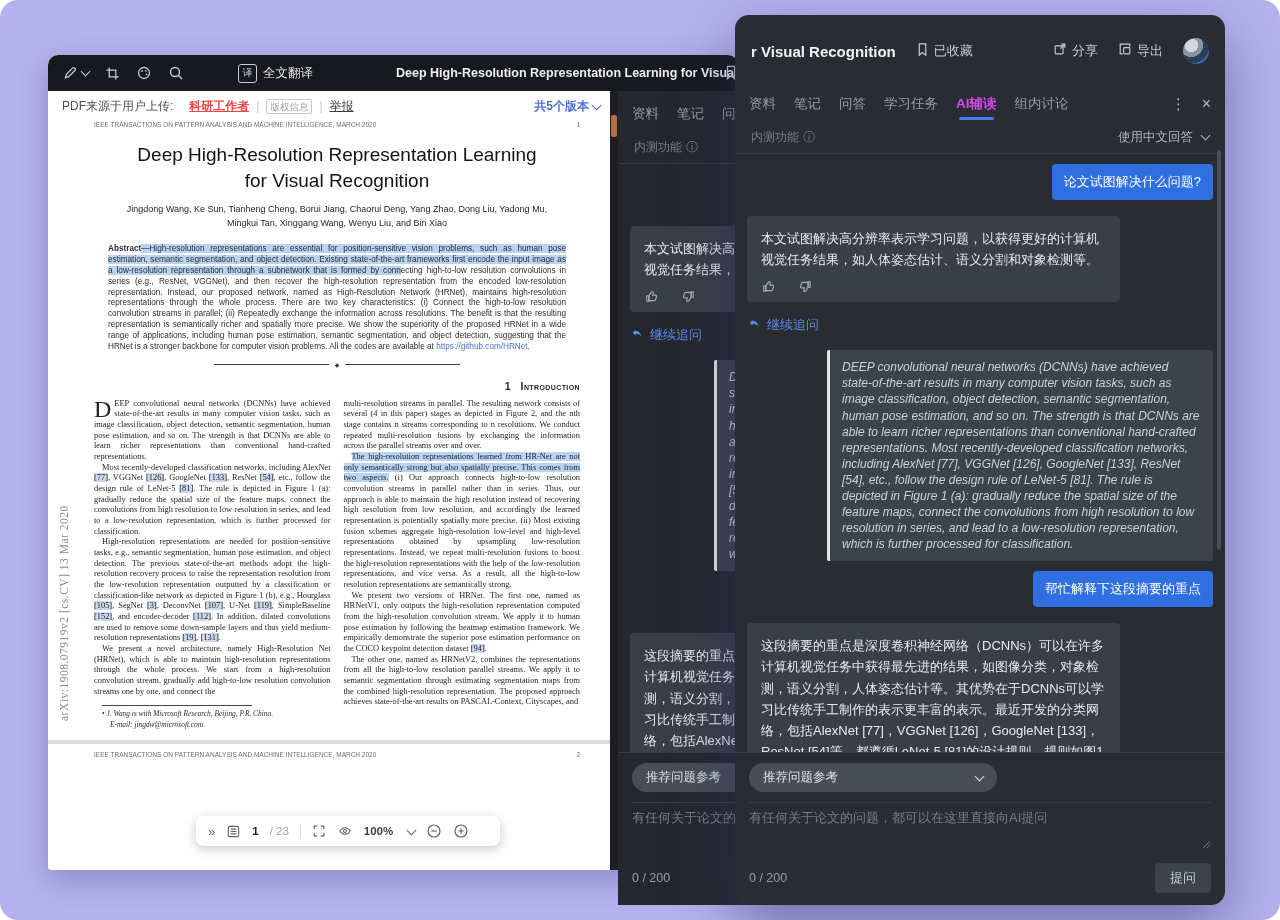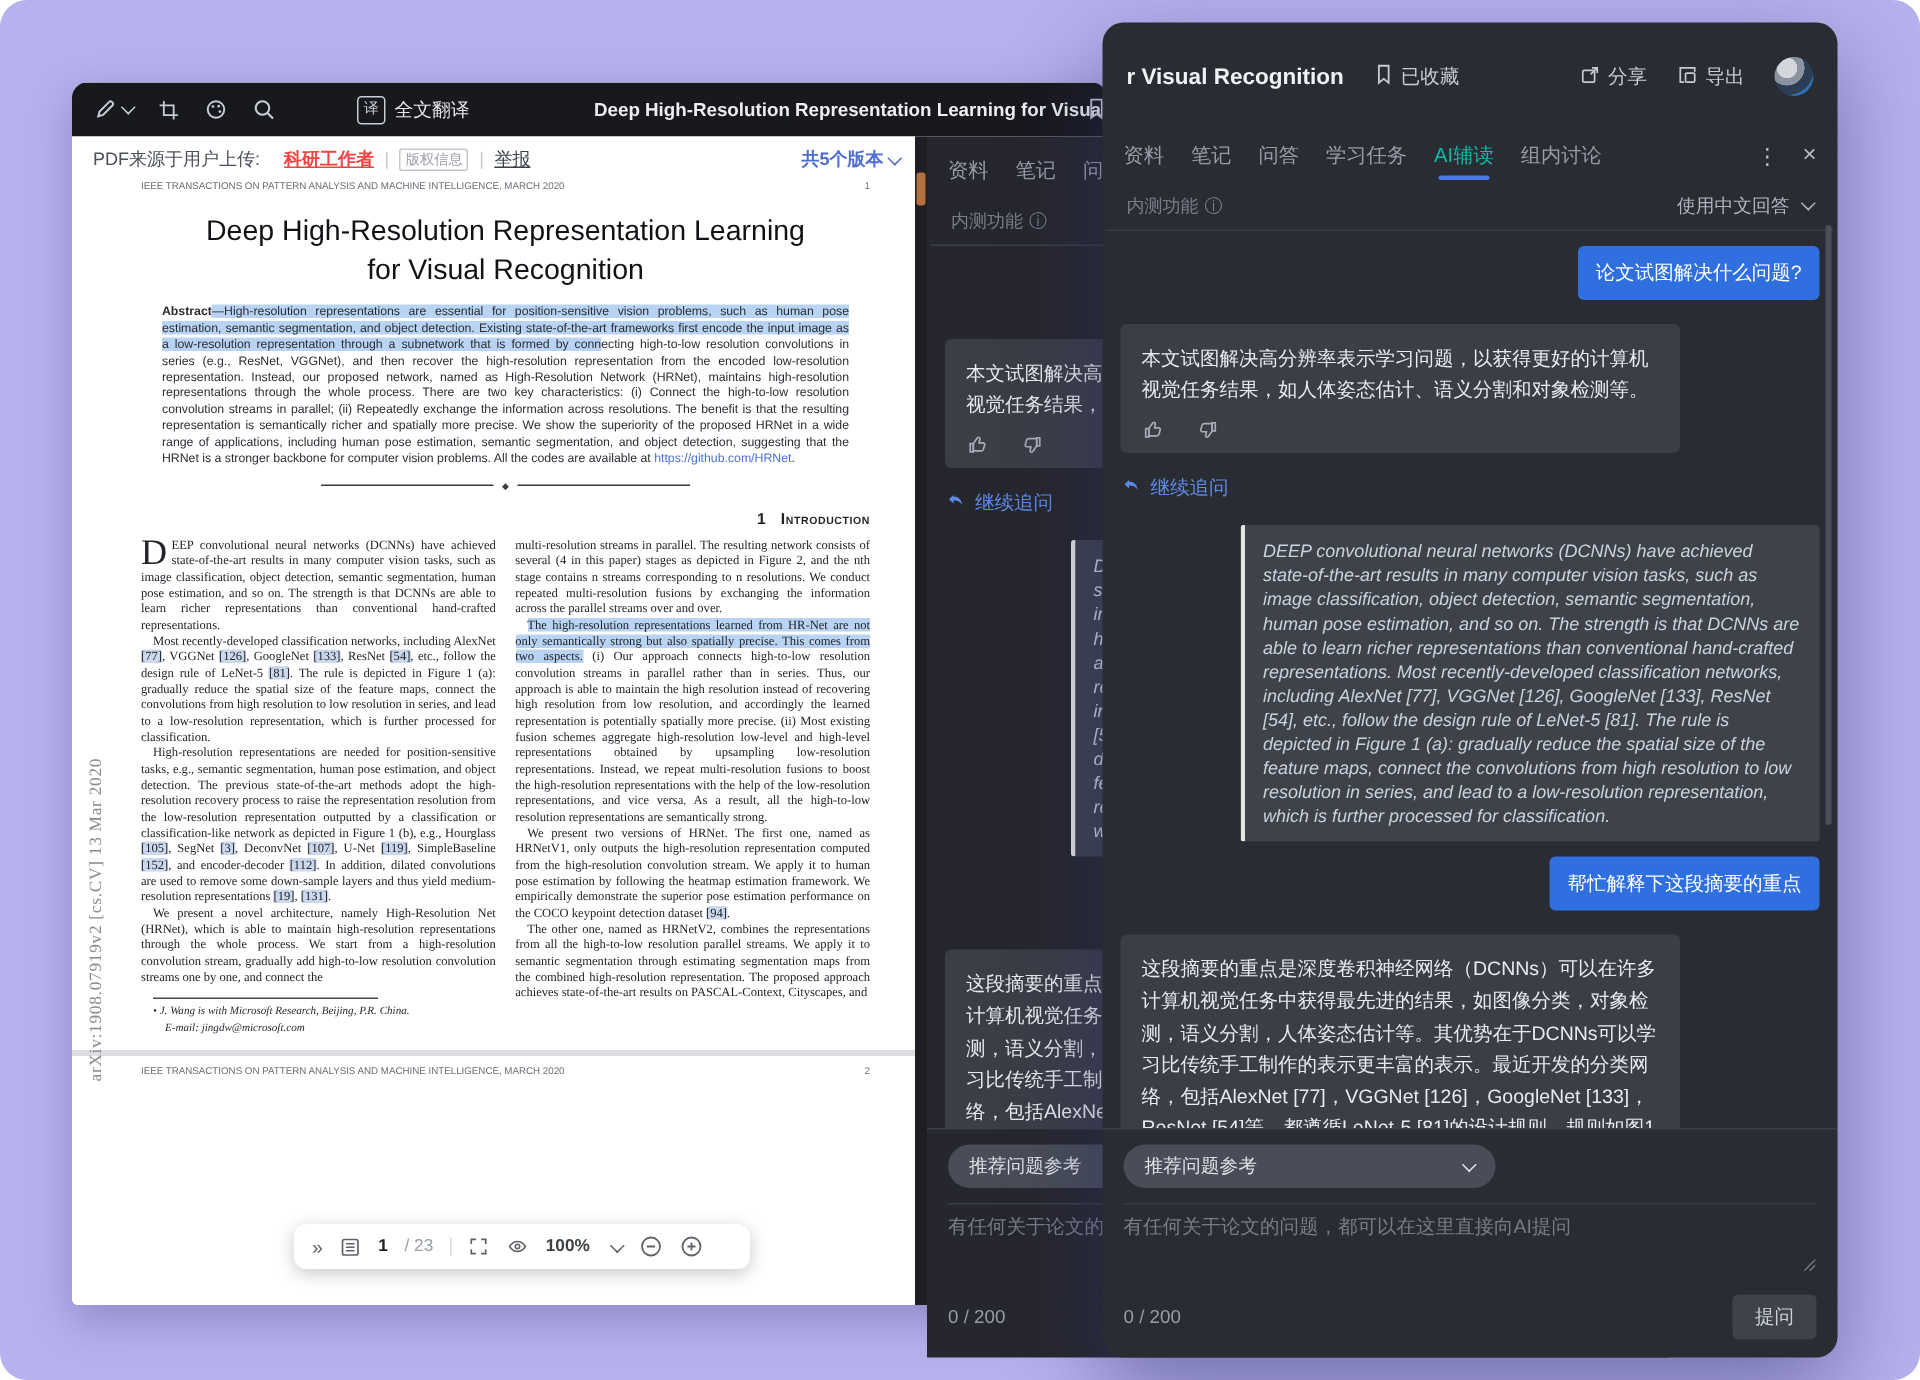--- a/index.html
+++ b/index.html
@@ -114,7 +114,7 @@
   .f-title{font-size:15px;font-weight:bold;color:#f0f2f5;white-space:nowrap;}
   .f-fav{display:flex;align-items:flex-start;gap:5px;font-size:13px;margin-left:20px;}
   .f-actions{margin-left:auto;display:flex;align-items:center;gap:20px;font-size:13px;}
-  .f-actions .act{display:flex;align-items:center;gap:5px;}
+  .f-actions .act{display:flex;align-items:flex-start;gap:5px;}
   .avatar{width:26px;height:26px;border-radius:50%;
           background:radial-gradient(circle at 32% 28%,#d3d7dd 0 26%,#8b93a0 27% 45%,#2c3e55 46% 70%,#2f6fae 71% 100%);}
   .f-scroll-thumb{position:absolute;right:4px;top:135px;width:4px;height:400px;background:#4a4e58;border-radius:2px;z-index:6;}

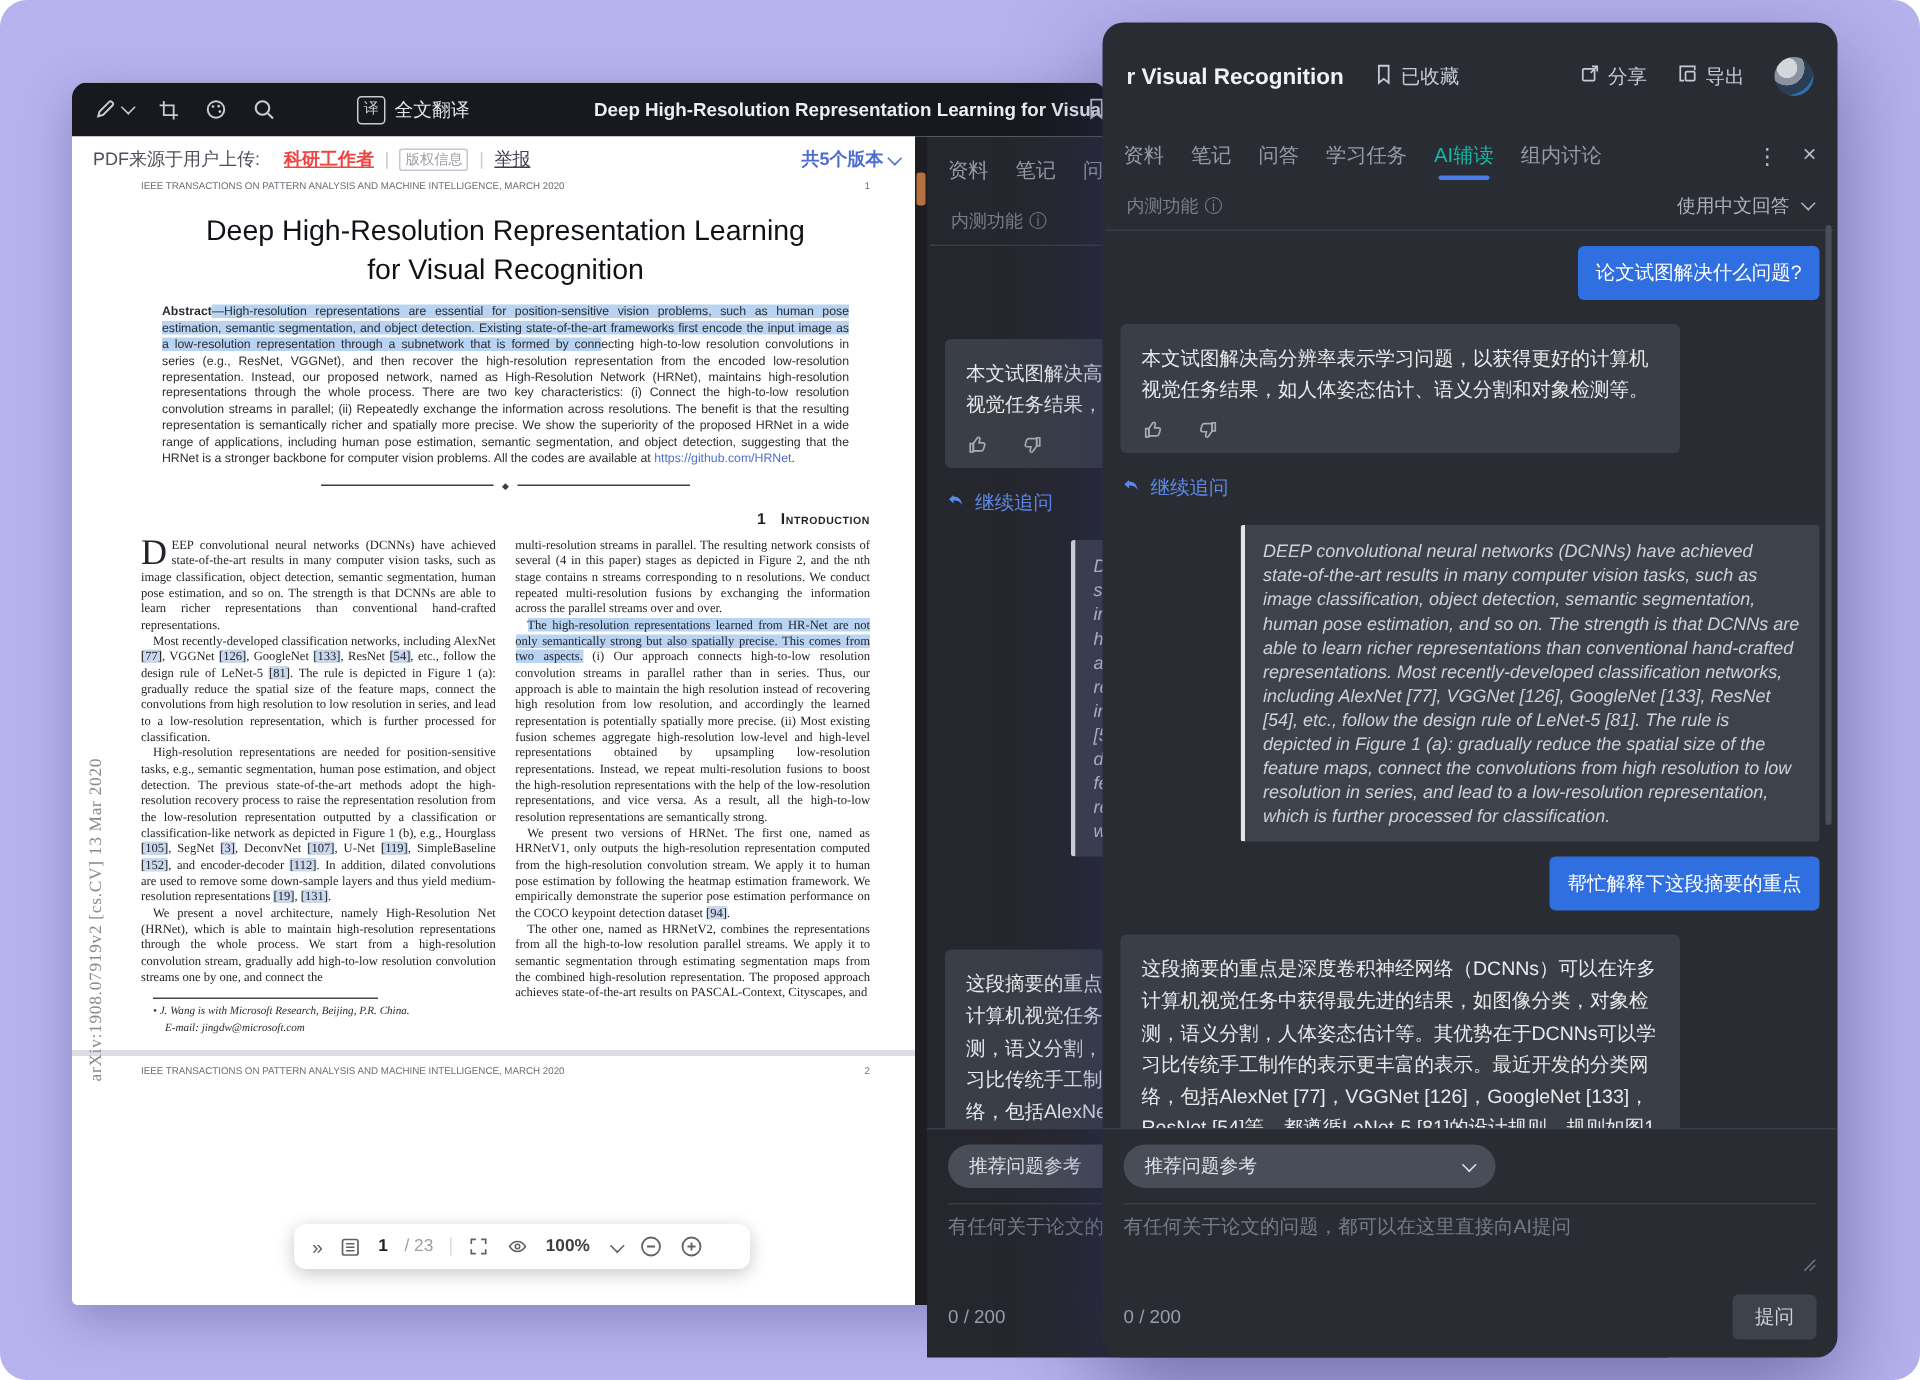--- a/index.html
+++ b/index.html
@@ -69,7 +69,7 @@
   
   .tabs-row{display:flex;align-items:center;gap:18px;padding:0 14px;height:34px;flex:none;}
   .tab{font-size:13.5px;color:#969ca7;position:relative;white-space:nowrap;cursor:pointer;}
-  .tab.active{color:#14b8a6;font-weight:normal;}
+  .tab.active{color:#d946ef;font-weight:bold;}
   .tab.active::after{content:"";position:absolute;left:3px;right:3px;bottom:-7px;height:3px;border-radius:2px;background:#4a7be6;}
   .tabs-right{margin-left:auto;display:flex;align-items:center;gap:16px;color:#b6bac2;}
   .kebab{font-size:15px;}

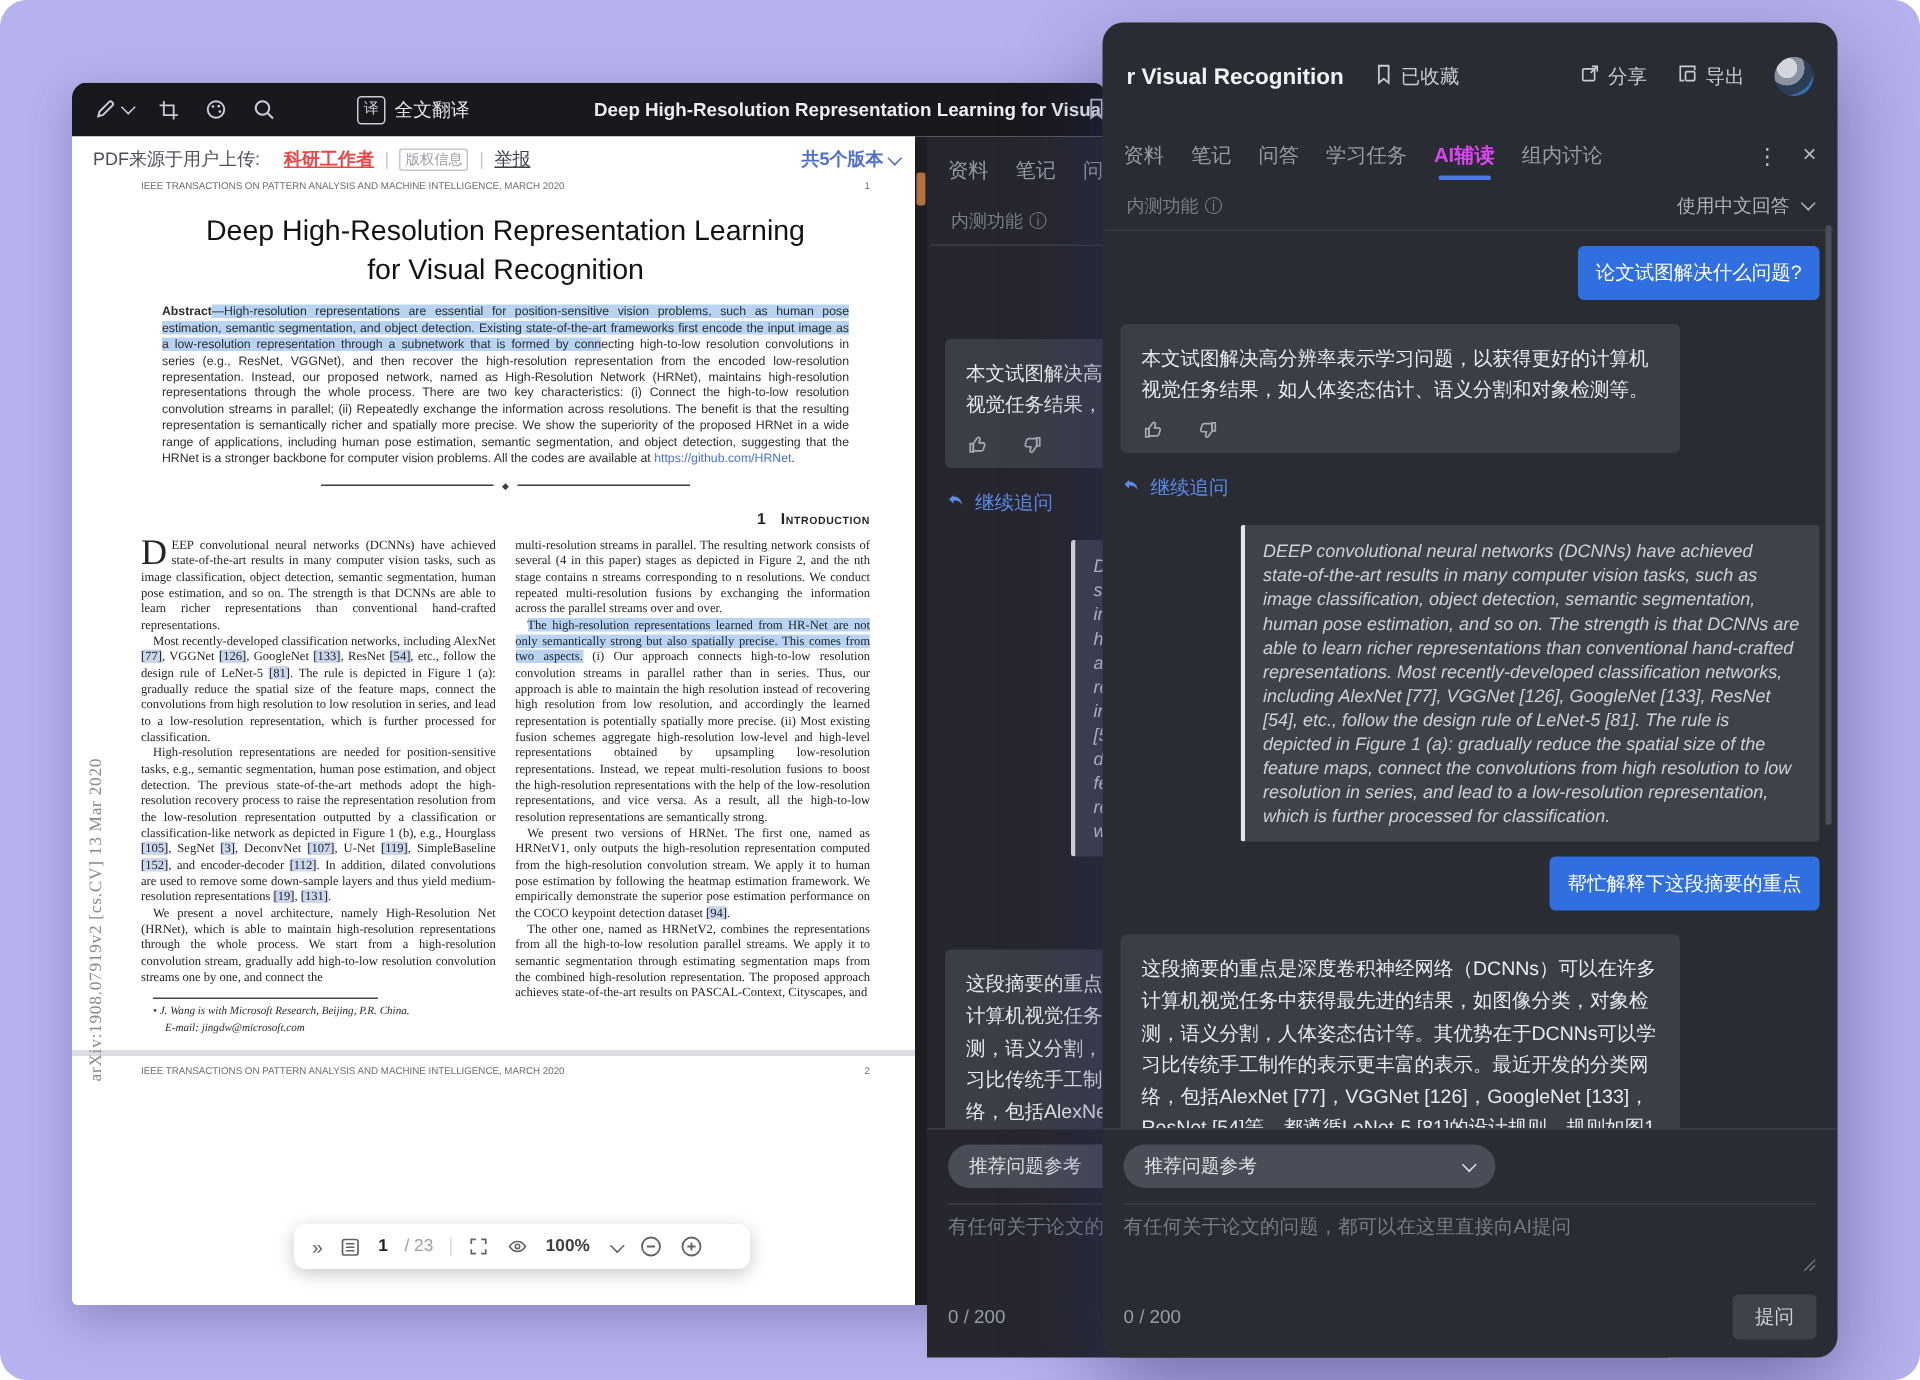--- a/index.html
+++ b/index.html
@@ -192,6 +192,7 @@
             <span>1</span>
           </div>
           <h1 class="p-title">Deep High-Resolution Representation Learning for Visual Recognition</h1>
+          <div class="p-authors">Jingdong Wang, Ke Sun, Tianheng Cheng, Borui Jiang, Chaorui Deng, Yang Zhao, Dong Liu, Yadong Mu, Mingkui Tan, Xinggang Wang, Wenyu Liu, and Bin Xiao</div>
           <p class="p-abstract"><b>Abstract</b><mark class="sel">—High-resolution representations are essential for position-sensitive vision problems, such as human pose estimation, semantic segmentation, and object detection. Existing state-of-the-art frameworks first encode the input image as a low-resolution representation through a subnetwork that is formed by conn</mark><span>ecting high-to-low resolution convolutions in series (e.g., ResNet, VGGNet), and then recover the high-resolution representation from the encoded low-resolution representation. Instead, our proposed network, named as High-Resolution Network (HRNet), maintains high-resolution representations through the whole process. There are two key characteristics: (i) Connect the high-to-low resolution convolution streams in parallel; (ii) Repeatedly exchange the information across resolutions. The benefit is that the resulting representation is semantically richer and spatially more precise. We show the superiority of the proposed HRNet in a wide range of applications, including human pose estimation, semantic segmentation, and object detection, suggesting that the HRNet is a stronger backbone for computer vision problems. All the codes are available at </span><span class="plink">https://github.com/HRNet</span><span>.</span></p>
           <div class="sep-rule">
               <span>◆</span>

